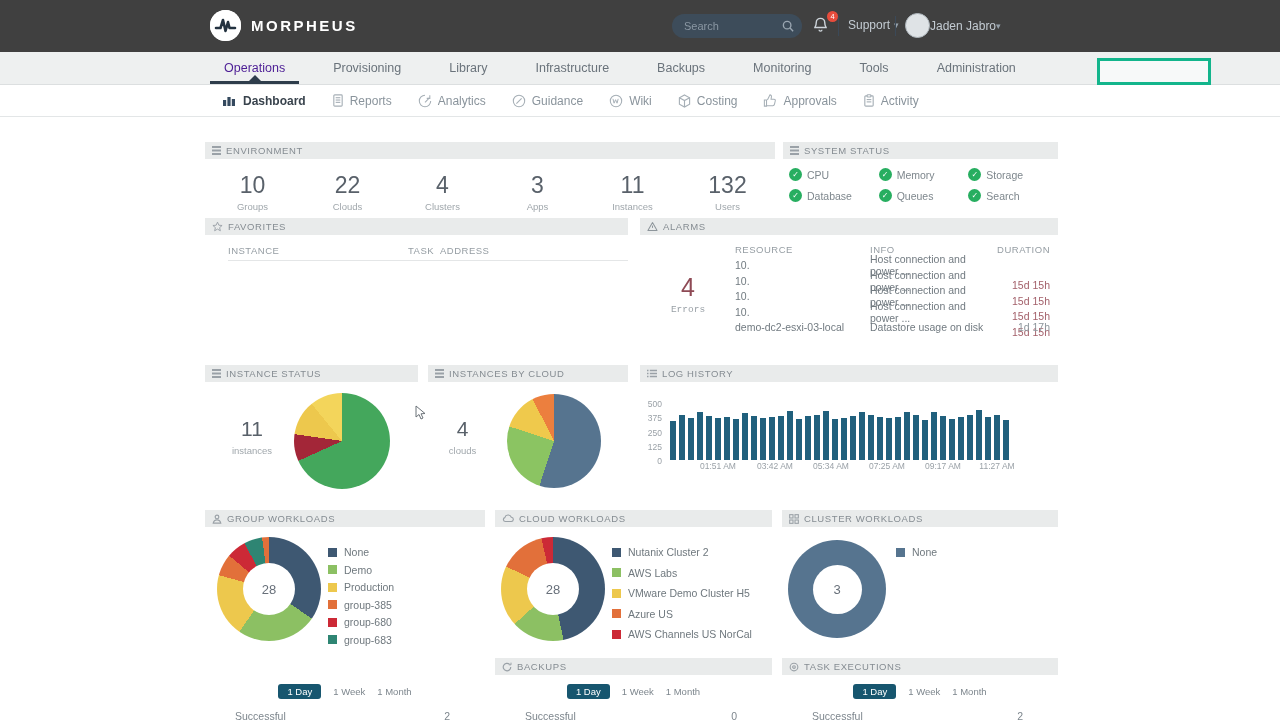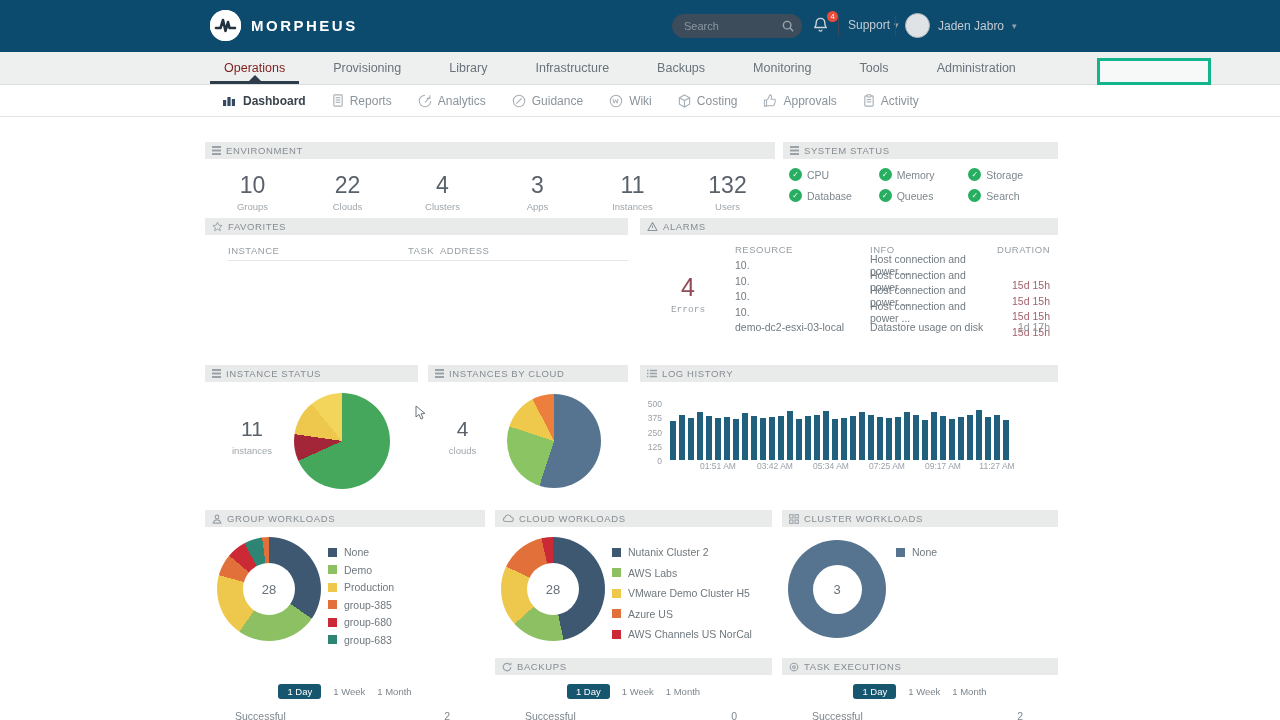--- a/index.html
+++ b/index.html
@@ -9,7 +9,7 @@
     font-family:"Liberation Sans", sans-serif; background:#ffffff;
   }
   
-  #topbar { position:absolute; left:0; top:0; width:1280px; height:52px; background:#0c4a6e; }
+  #topbar { position:absolute; left:0; top:0; width:1280px; height:52px; background:#404040; }
   .logo { position:absolute; left:210px; top:10px; display:flex; align-items:center; gap:10px; cursor:pointer; }
   .logo-circle { width:31px; height:31px; border-radius:50%; background:#fff; display:flex; align-items:center; justify-content:center; }
   .brand { color:#fff; font-size:15px; font-weight:bold; letter-spacing:2.5px; }

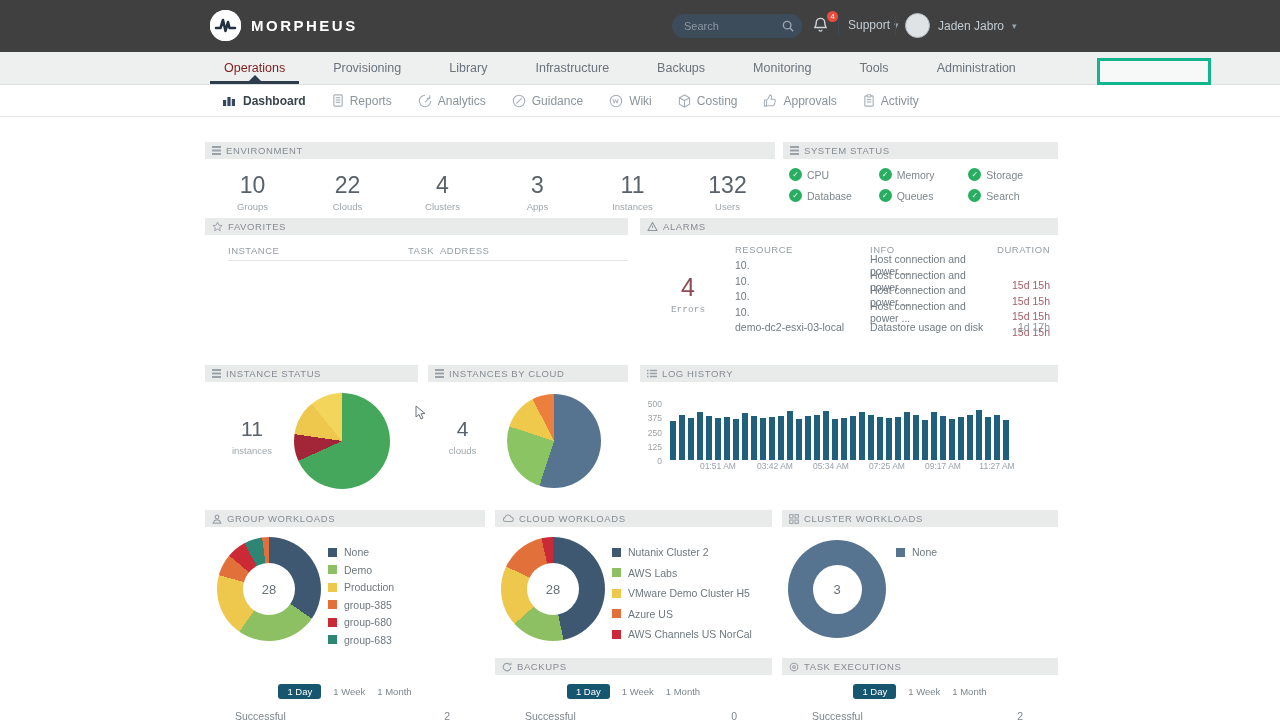--- a/index.html
+++ b/index.html
@@ -20,7 +20,7 @@
   .badge { position:absolute; right:-4px; top:-4px; min-width:11px; height:11px; background:#e74c3c; color:#fff; border-radius:6px; font-size:7.5px; line-height:11px; text-align:center; padding:0 2px; }
   .vsep { position:absolute; top:16px; width:1px; height:20px; background:#3b4958; }
   .support { position:absolute; left:848px; top:18px; color:#c3cbd2; font-size:12px; display:flex; gap:4px; align-items:center; cursor:pointer; }
-  .user { position:absolute; left:905px; top:13px; display:flex; align-items:center; gap:8px; cursor:pointer; }
+  .user { position:absolute; left:905px; top:13px; display:flex; align-items:center; gap:0; cursor:pointer; }
   .avatar { width:25px; height:25px; border-radius:50%; background:#dfe3e6; border:1px solid #aeb6bc; display:inline-block; }
   .user-name { color:#c3cbd2; font-size:12px; }
   .caret { color:#96a1ab; font-size:9px; }

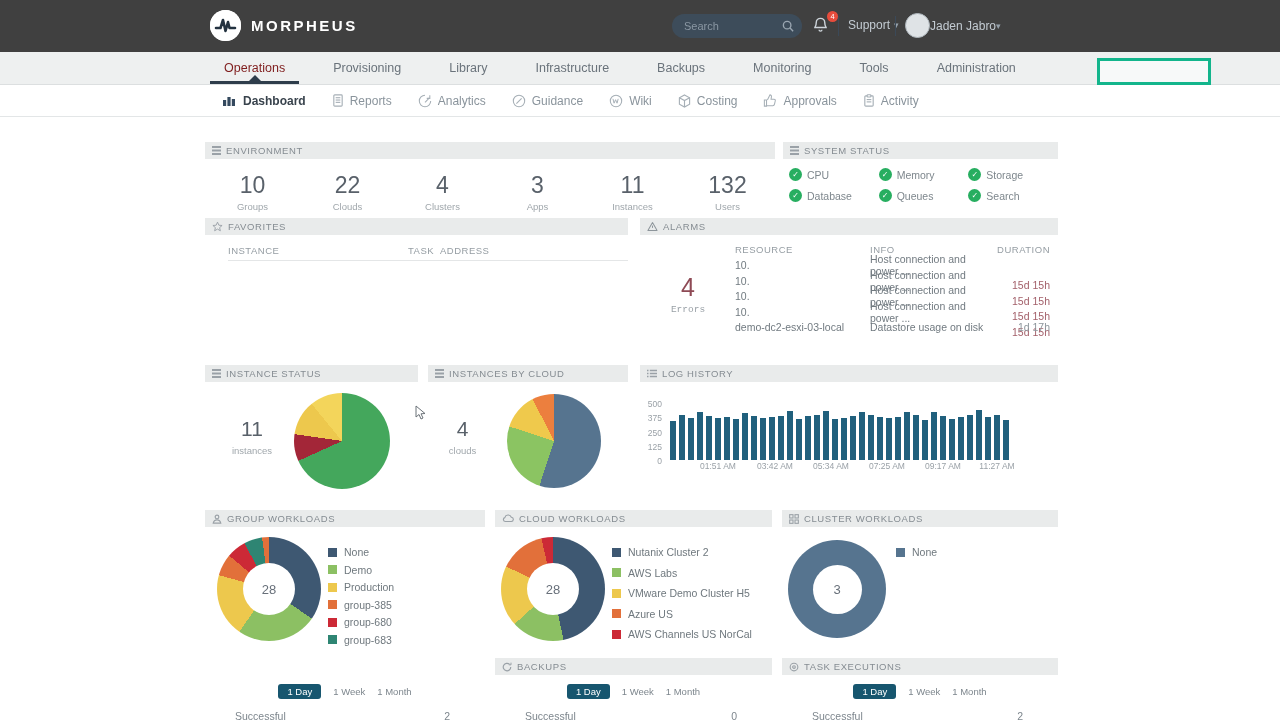--- a/index.html
+++ b/index.html
@@ -27,7 +27,7 @@
   
   #mainnav { position:absolute; left:0; top:52px; width:1280px; height:33px; background:#eef0f0; border-bottom:1px solid #dcdfe0; display:flex; align-items:stretch; padding-left:210px; gap:20px; }
   .tab { position:relative; display:flex; align-items:center; padding:0 14px; color:#6a737b; font-size:12.5px; cursor:pointer; }
-  .tab.active { color:#7f1d1d; }
+  .tab.active { color:#4c1d95; }
   .tab.active::after { content:""; position:absolute; left:0; right:0; bottom:0; height:3px; background:#2e3d4b; }
   .tab.active .bump { position:absolute; bottom:3px; left:50%; transform:translateX(-50%); width:0; height:0; border-left:6px solid transparent; border-right:6px solid transparent; border-bottom:6px solid #2e3d4b; }
   #green-box { position:absolute; left:1097px; top:58px; width:114px; height:27px; border:3px solid #13b58c; background:#f7f9f9; }

